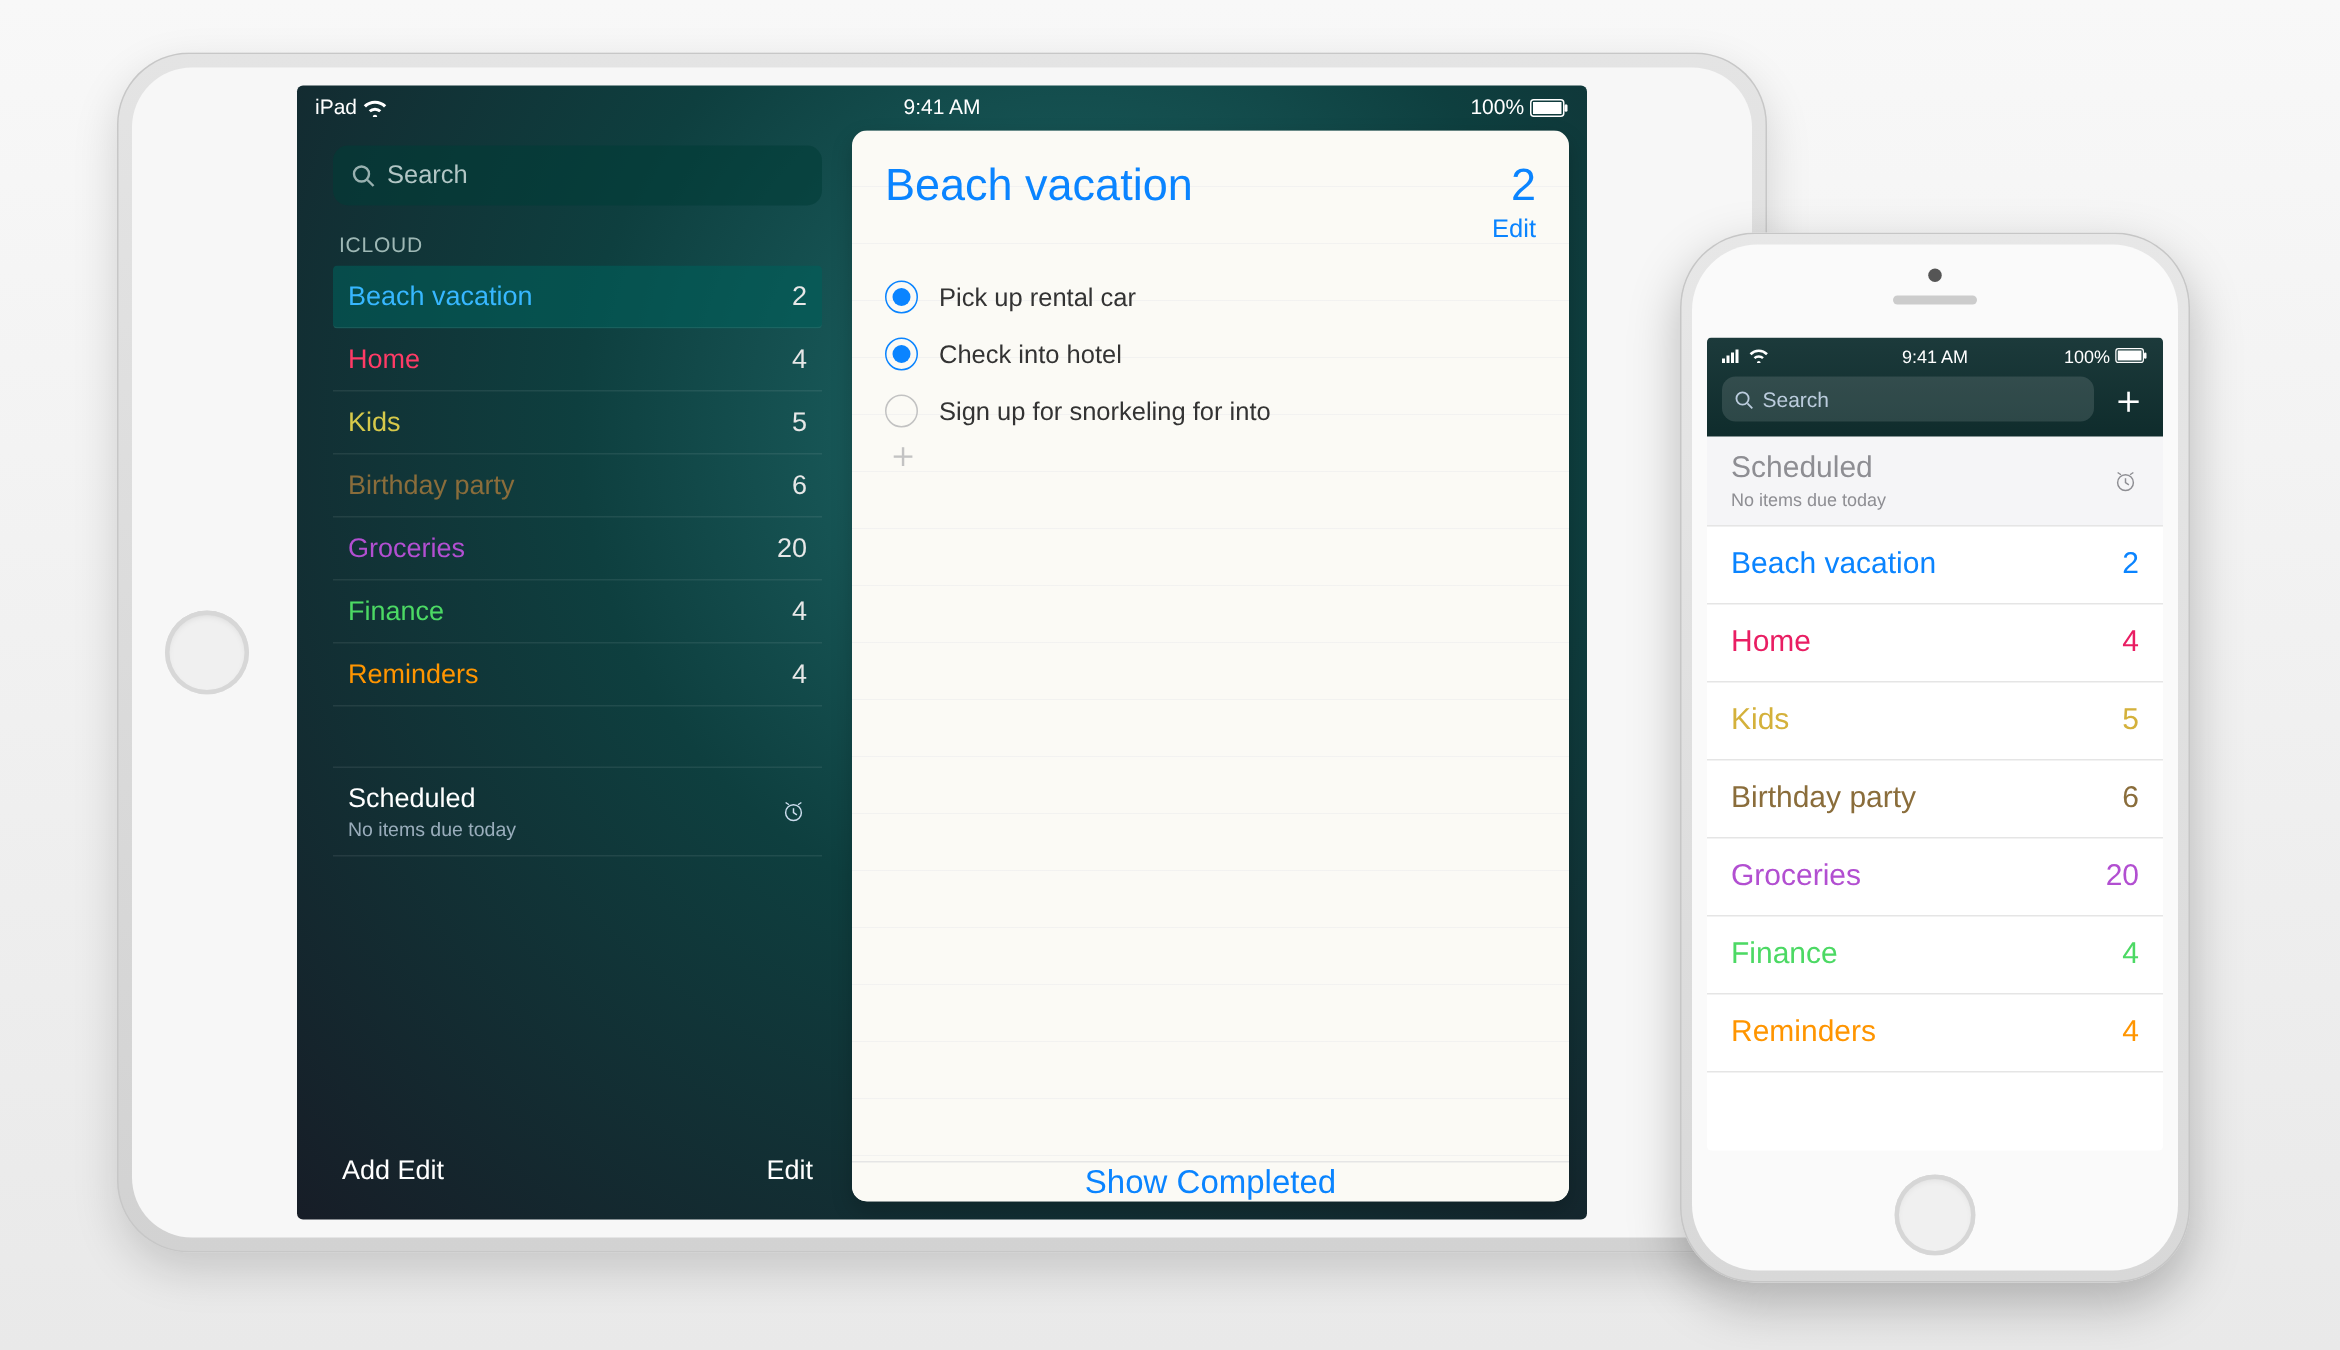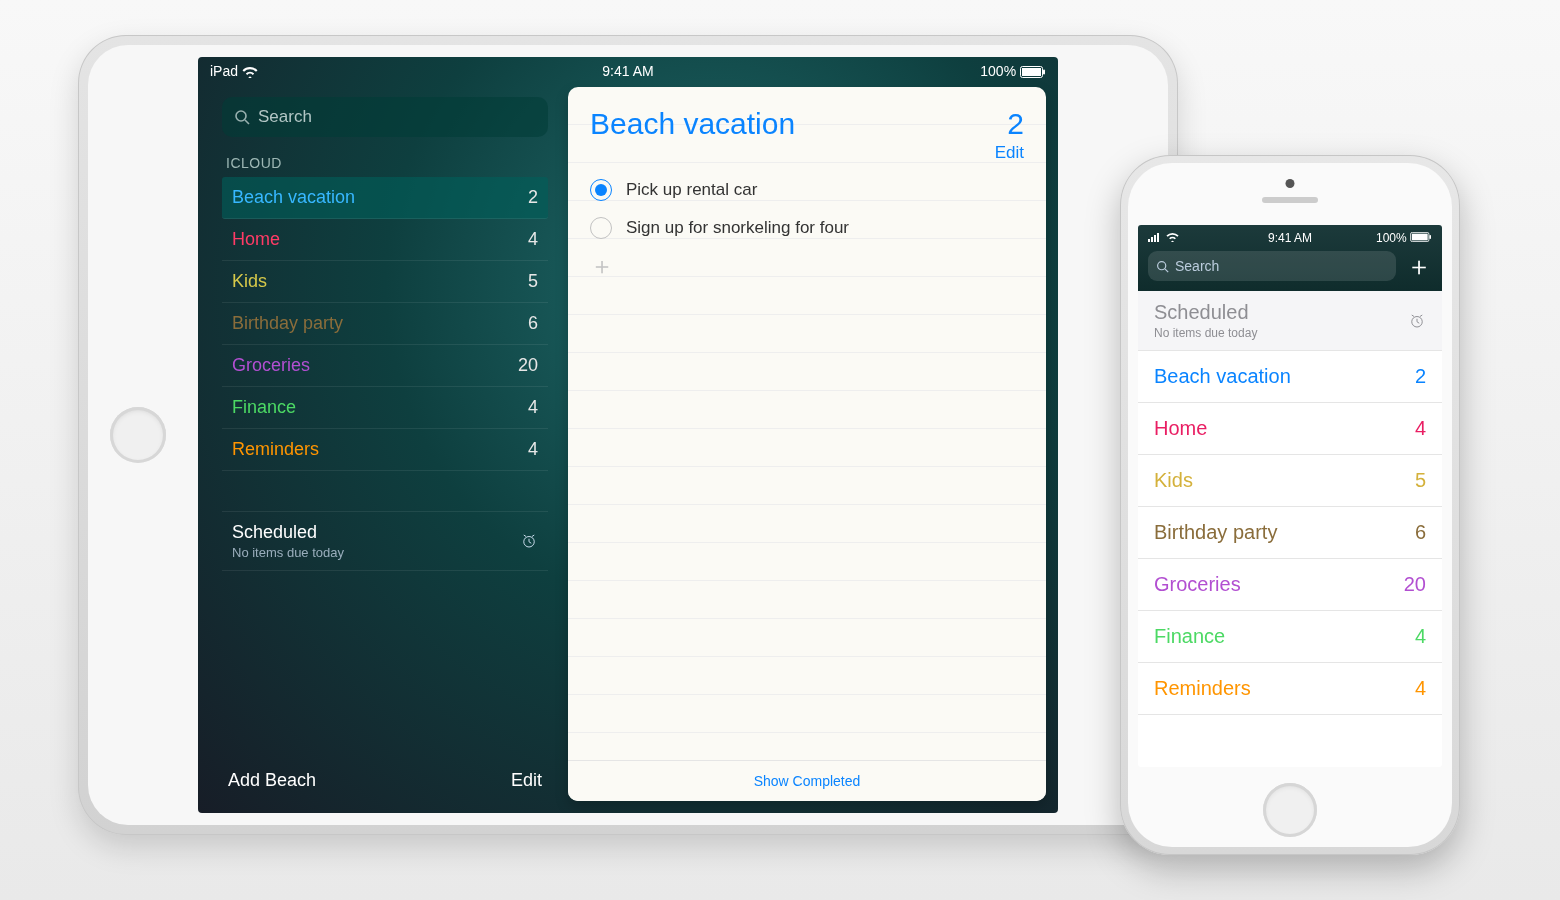--- a/index.html
+++ b/index.html
@@ -40,7 +40,7 @@
   .detail-right .big{font-size:30px;color:#0a84ff;}
   .detail-right .edit{font-size:17px;color:#0a84ff;margin-top:2px;}
   .todos{padding:0 22px;}
-  .todo{display:flex;align-items:center;height:38px;font-size:17px;color:#333;}
+  .todo{display:flex;align-items:flex-end;height:38px;font-size:17px;color:#333;}
   .radio{width:22px;height:22px;border-radius:50%;border:1.5px solid #c2c2c2;margin-right:14px;flex:none;display:flex;align-items:center;justify-content:center;}
   .radio.on{border-color:#0a84ff;}
   .radio.on::after{content:"";width:12px;height:12px;border-radius:50%;background:#0a84ff;}

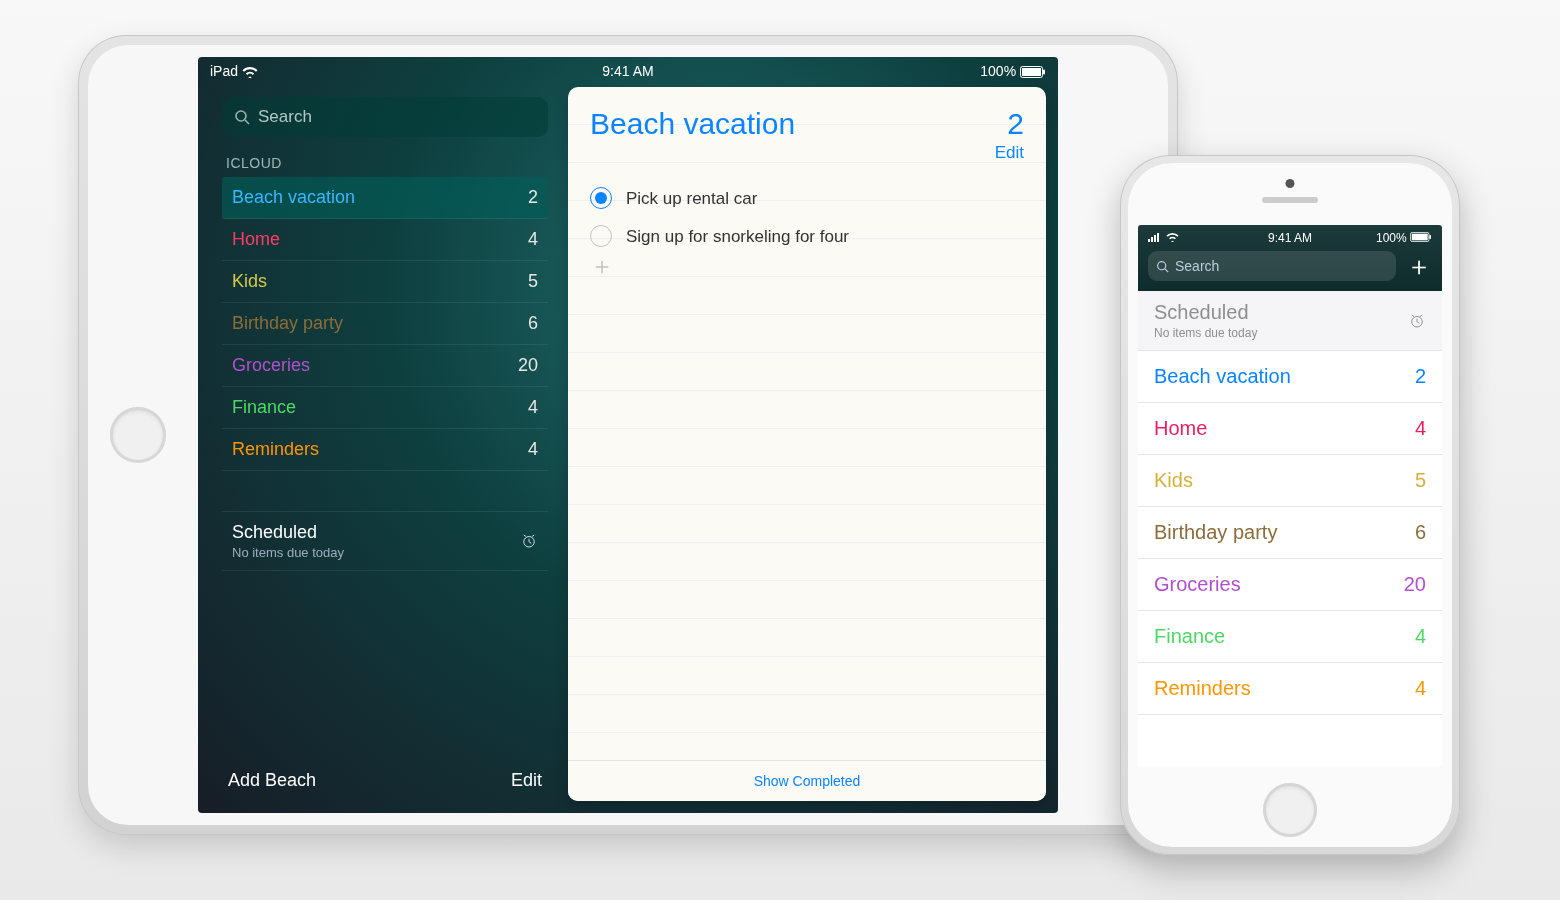--- a/index.html
+++ b/index.html
@@ -174,6 +174,10 @@
               <span>Pick up rental car</span>
             </div>
             <div class="todo">
+              <span class="radio on"></span>
+              <span>Check into hotel</span>
+            </div>
+            <div class="todo">
               <span class="radio"></span>
               <span>Sign up for snorkeling for four</span>
             </div>

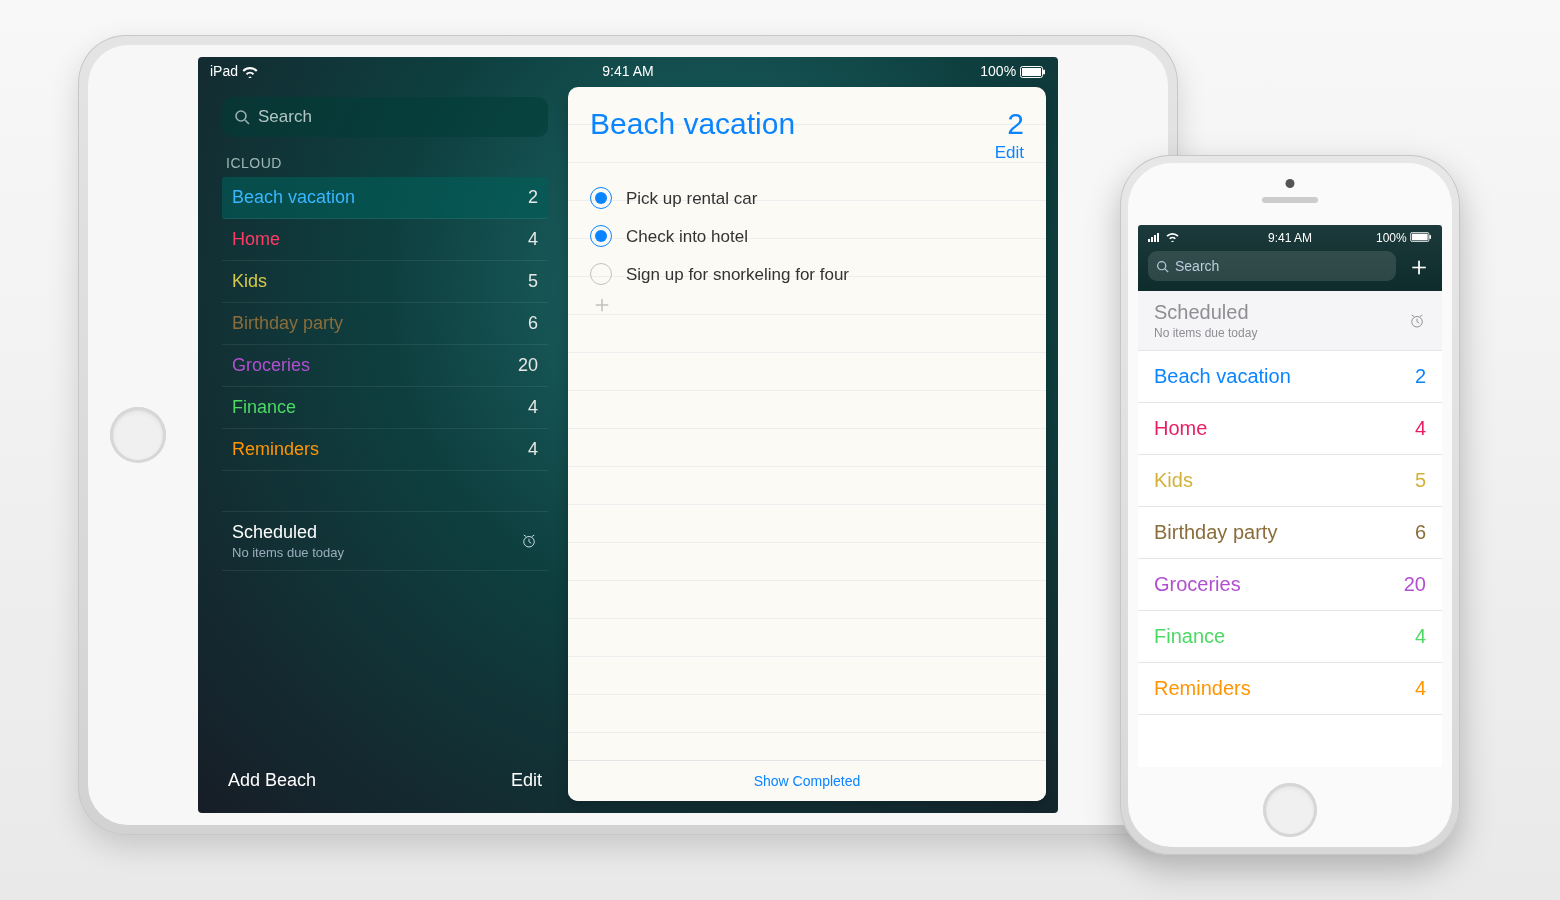--- a/index.html
+++ b/index.html
@@ -179,7 +179,7 @@
             </div>
             <div class="todo">
               <span class="radio"></span>
-              <span>Sign up for snorkeling for four</span>
+              <span>Sign up for snorkeling for into</span>
             </div>
           </div>
         <div class="todos">

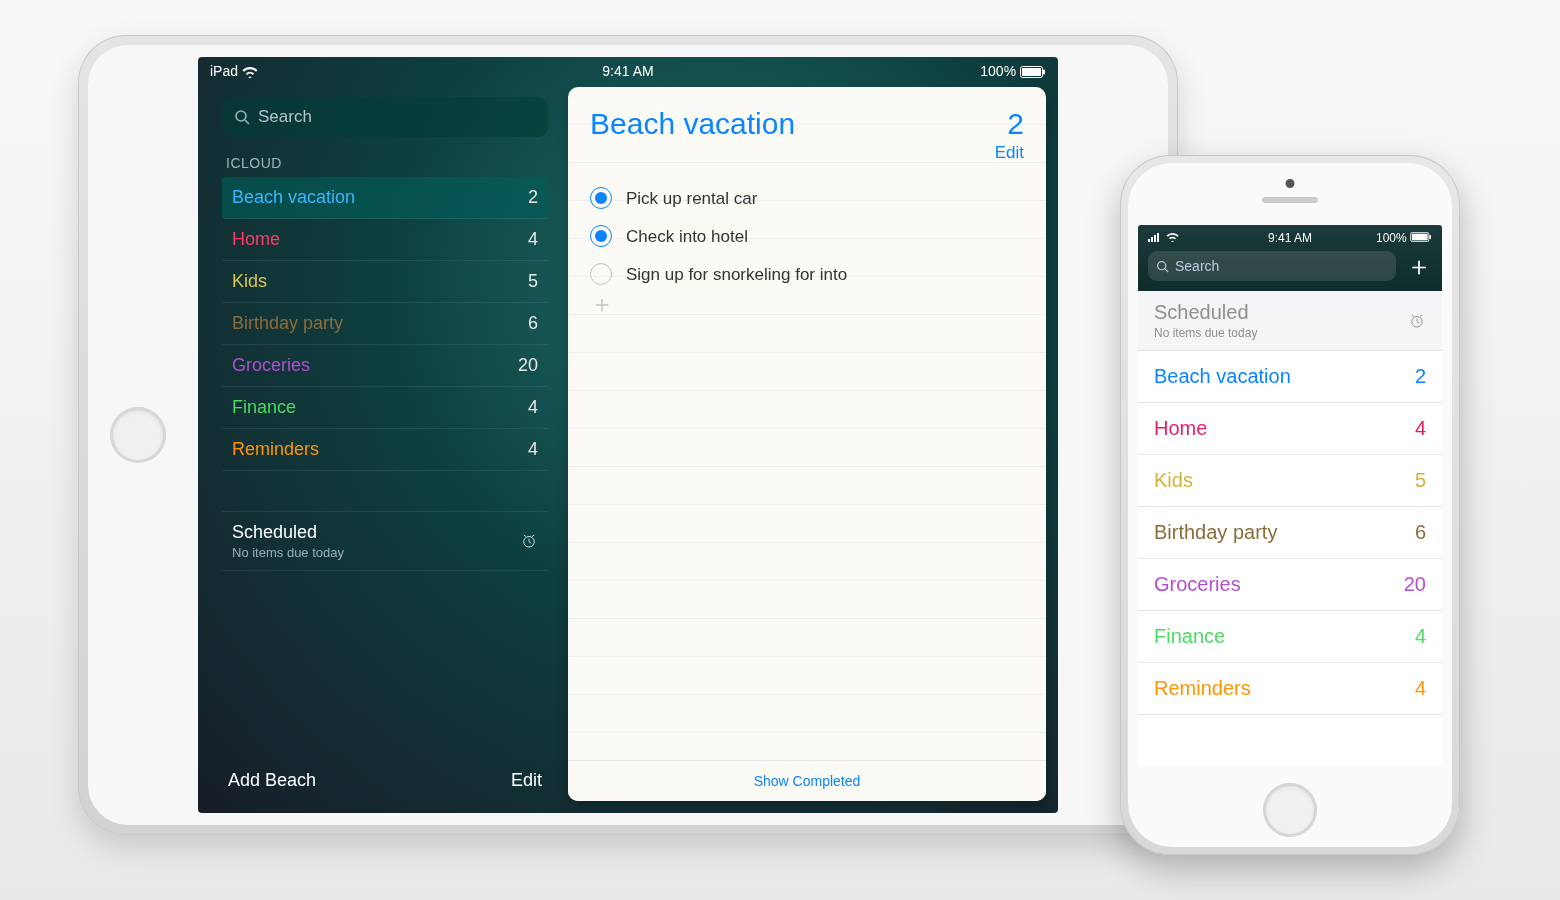--- a/index.html
+++ b/index.html
@@ -155,7 +155,7 @@
         </div>
 
         <div class="sidebar-footer">
-          <span>Add Beach</span>
+          <span>Add Edit</span>
           <span>Edit</span>
         </div>
       </div>

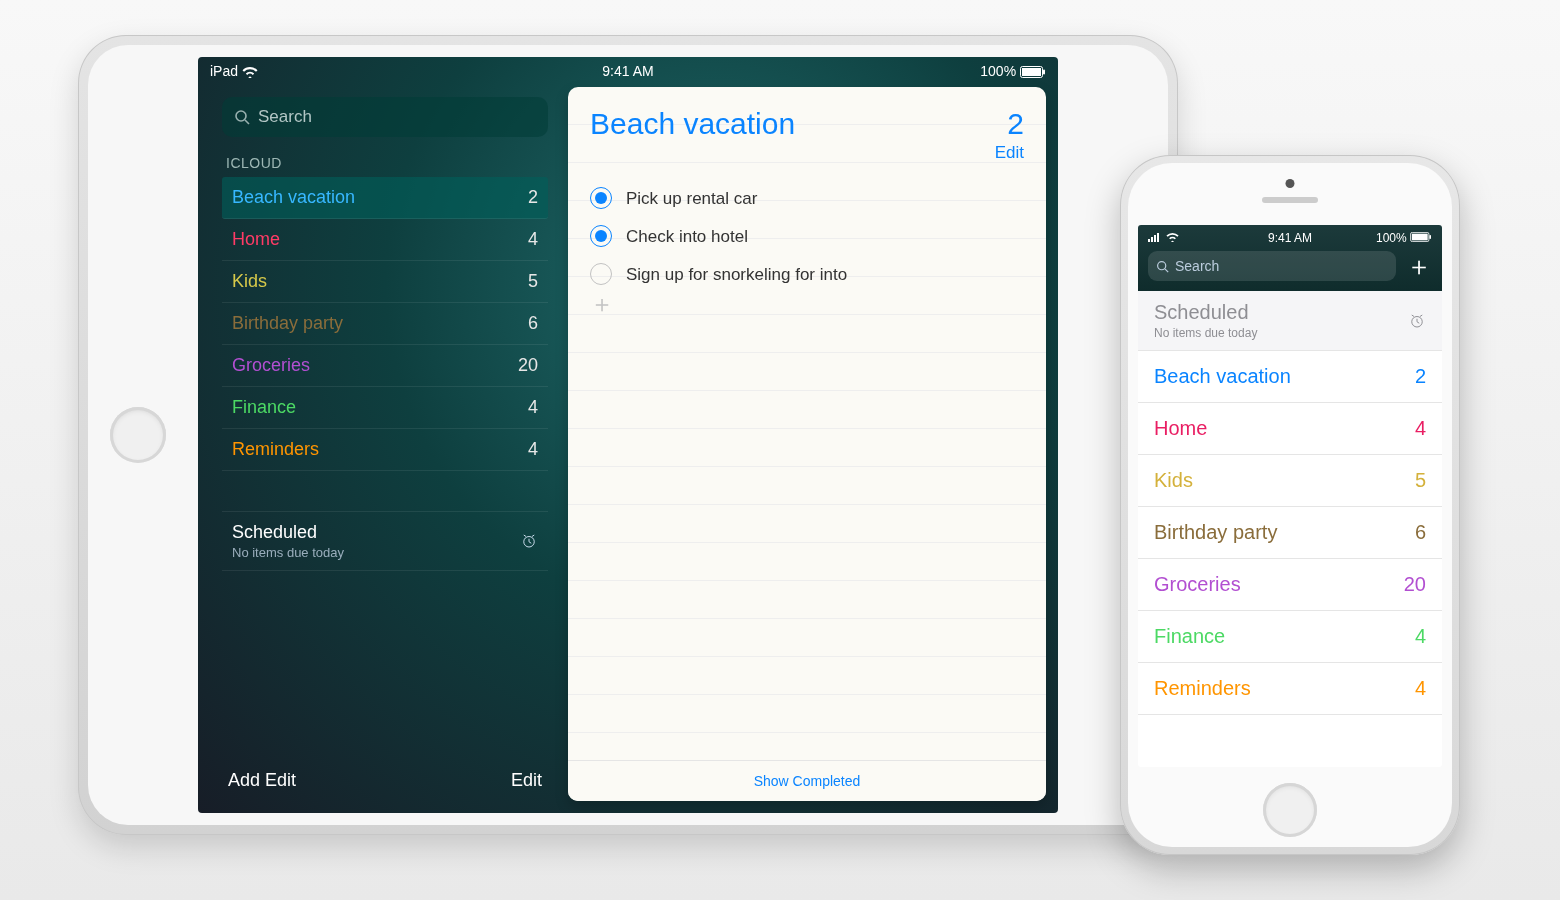--- a/index.html
+++ b/index.html
@@ -46,7 +46,7 @@
   .radio.on::after{content:"";width:12px;height:12px;border-radius:50%;background:#0a84ff;}
   .plusrow{height:38px;display:flex;align-items:center;}
   .plusrow .plus{color:#c3c3c3;font-size:24px;line-height:1;}
-  .detail-foot{margin-top:auto;border-top:1px solid #e5e5e5;text-align:center;padding:12px;color:#0a84ff;font-size:14px;background:#fbfaf5;}
+  .detail-foot{margin-top:auto;border-top:1px solid #e5e5e5;text-align:center;color:#0a84ff;font-size:22px;background:#fbfaf5;}
 
   
   .iphone{position:absolute;right:100px;top:155px;width:340px;height:700px;background:linear-gradient(180deg,#e7e7e7,#d8d8d8);border-radius:50px;box-shadow:inset 0 0 0 1px #c6c6c6,0 14px 34px rgba(0,0,0,.25);}

